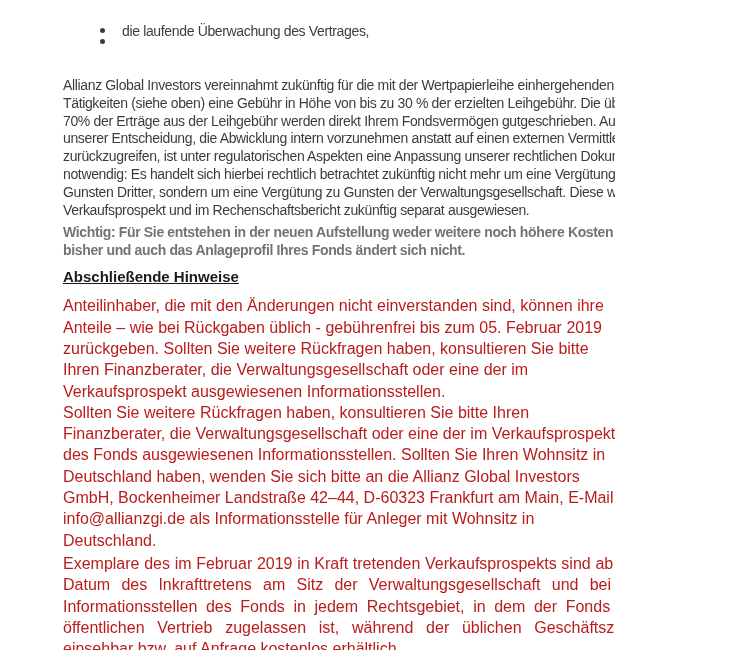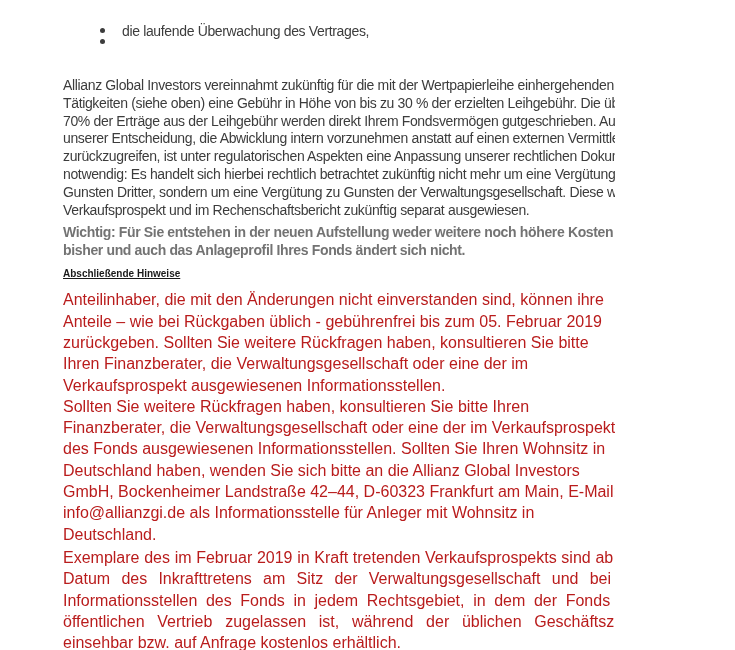--- a/index.html
+++ b/index.html
@@ -63,7 +63,7 @@
   
   .section-heading {
     margin-top: 9px;
-    font-size: 10px;
+    font-size: 15px;
     font-weight: bold;
     text-decoration: underline;
     color: #1a1a1a;

